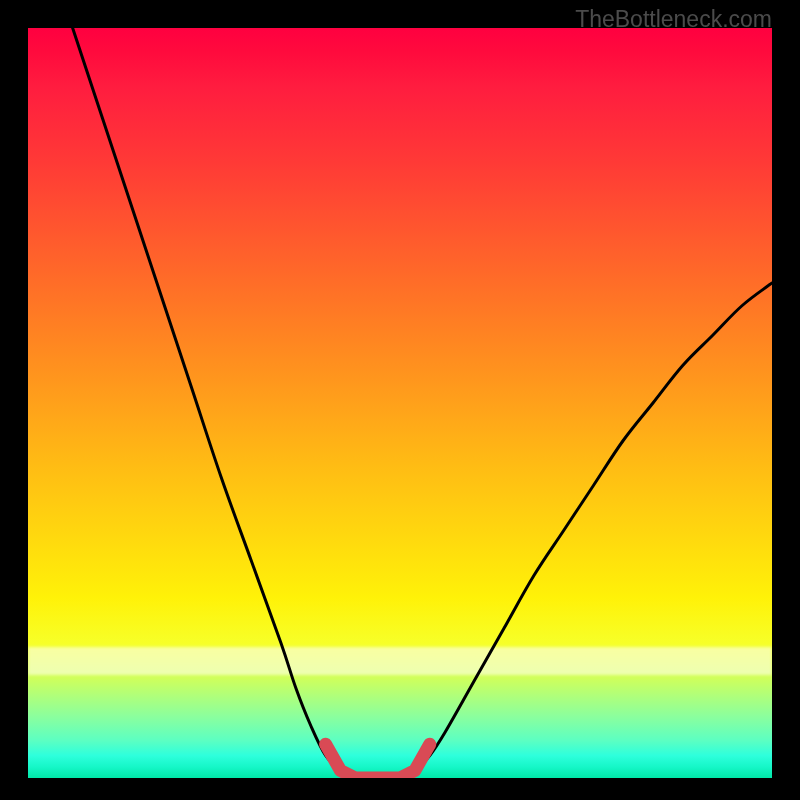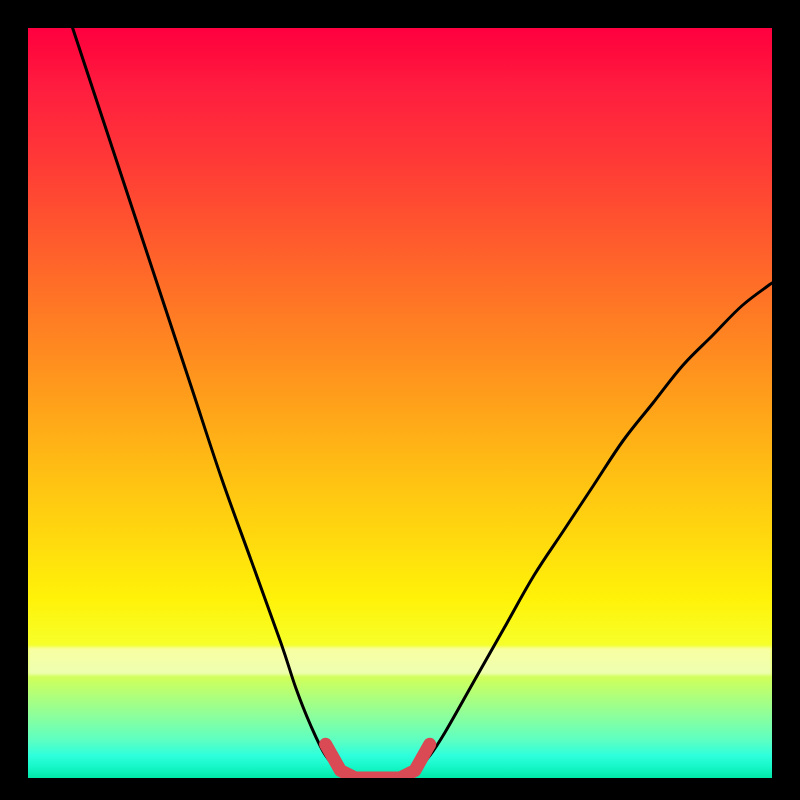--- a/index.html
+++ b/index.html
@@ -78,6 +78,7 @@
 <body>
 
 <div class="frame">
+  <div class="brand">TheBottleneck.com</div>
 
   <div class="plot">
     <div class="gradient"></div>

